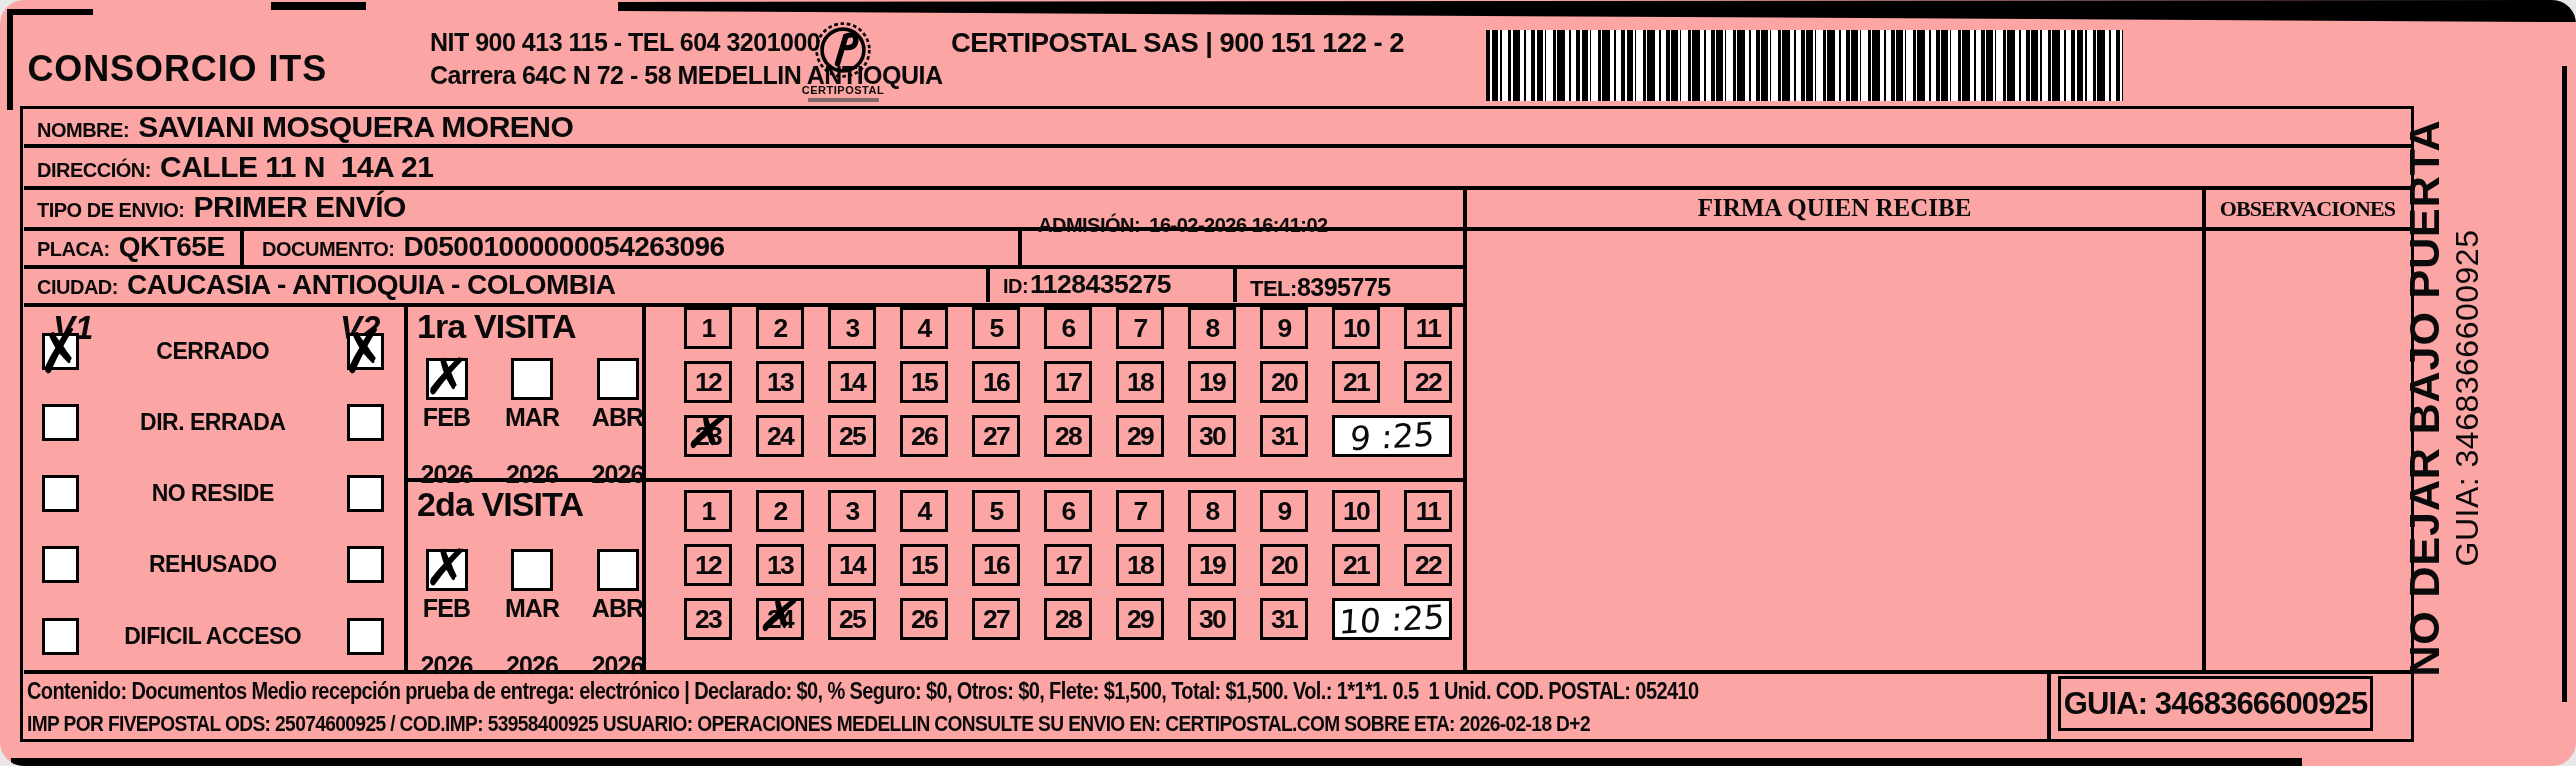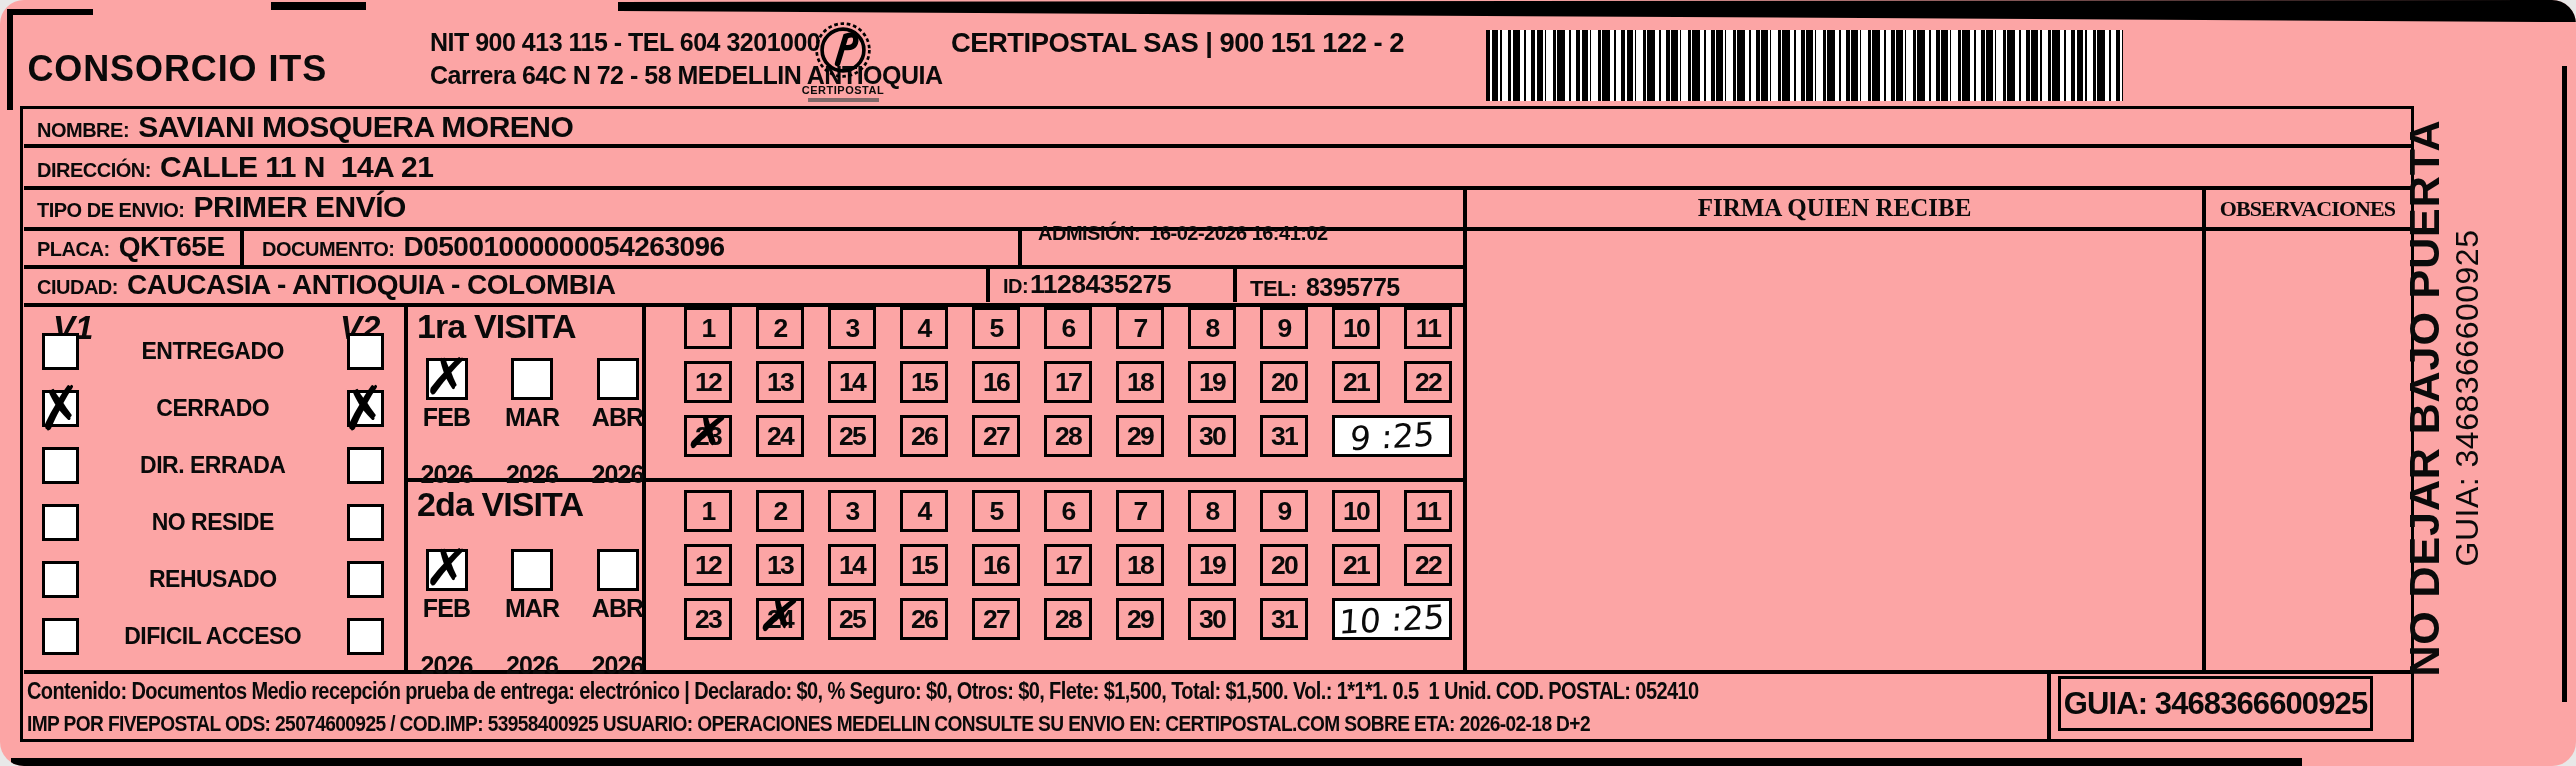--- a/index.html
+++ b/index.html
@@ -159,7 +159,7 @@
     <span class="lab">DOCUMENTO:</span>
     <span class="val">D05001000000054263096</span>
   </div>
-  <div class="fld" style="left:1030px;top:222px">
+  <div class="fld" style="left:1030px;top:214px">
     <span class="lab">ADMISIÓN:</span>
     <span class="val" style="font-size:20px">16-02-2026 16:41:02</span>
   </div>

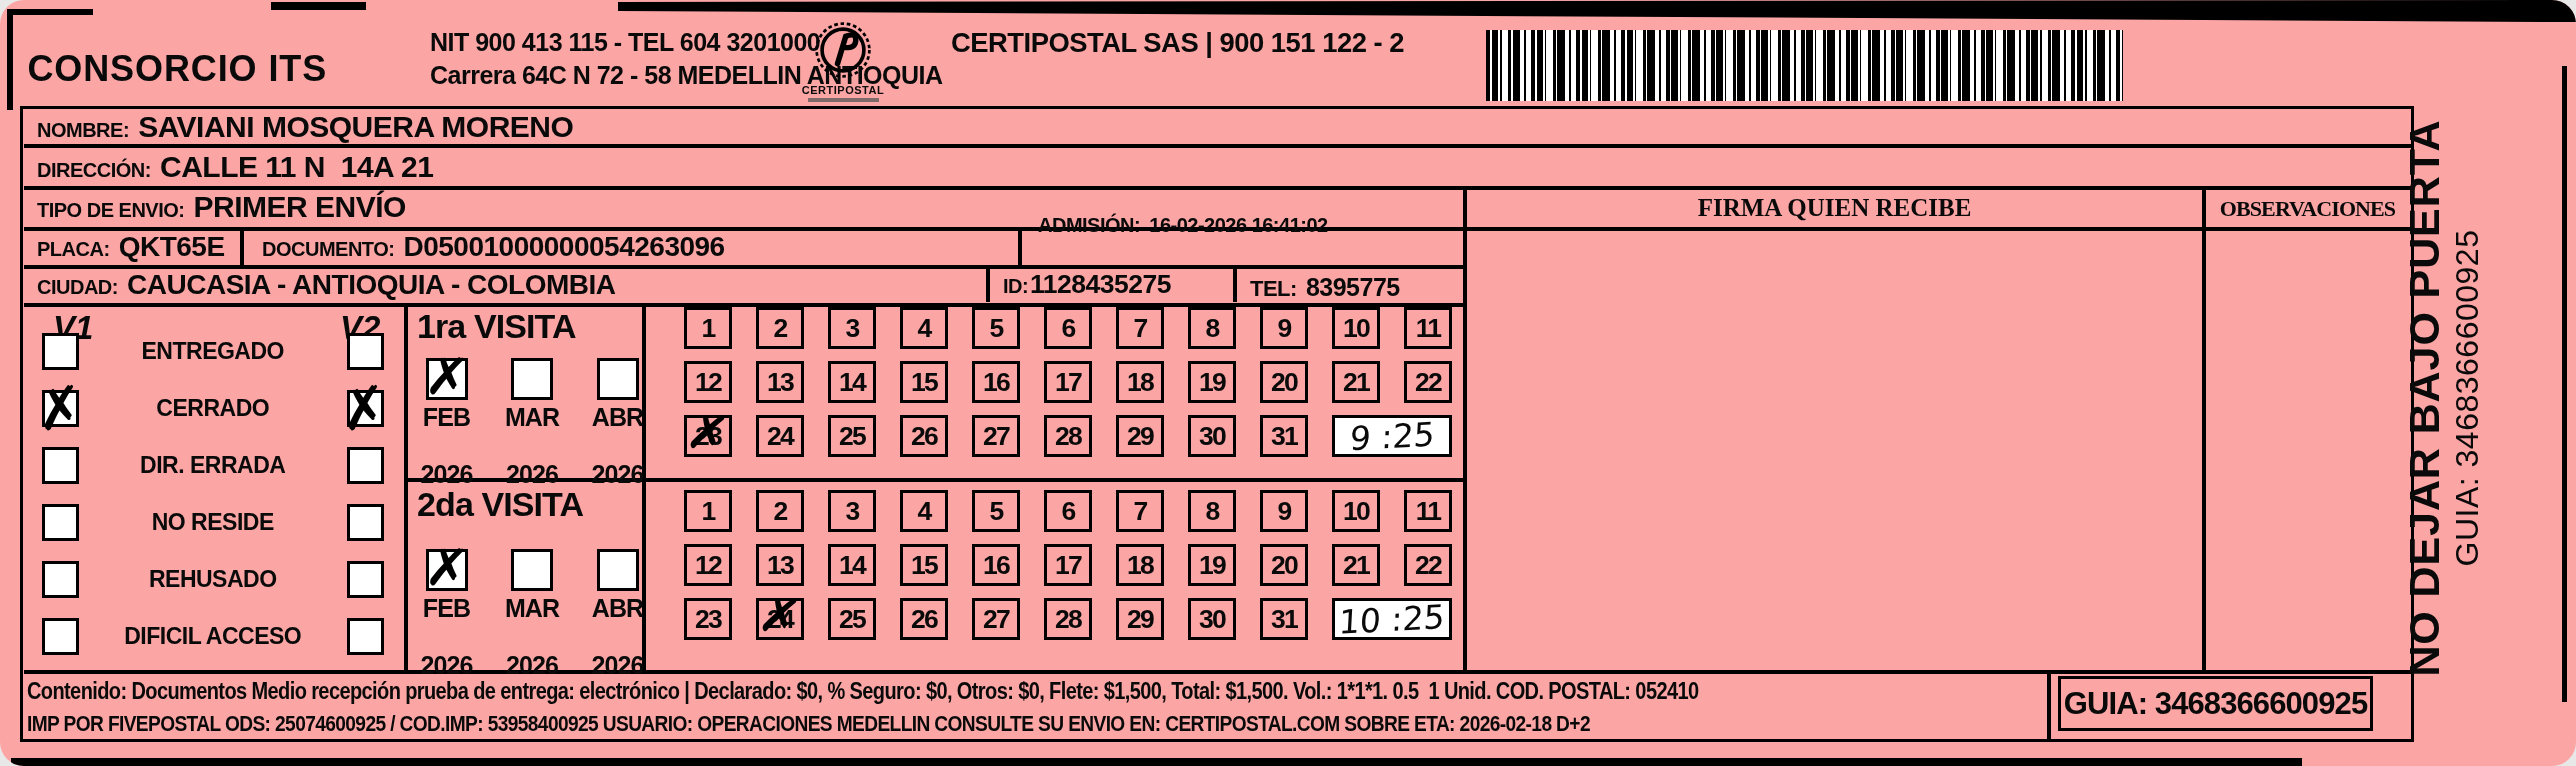--- a/index.html
+++ b/index.html
@@ -173,7 +173,7 @@
   </div>
   <div class="fld" style="left:1242px;top:273px">
     <span class="lab" style="font-size:22px">TEL:</span>
-    <span class="val" style="margin-left:9px;font-size:25px">8395775</span>
+    <span class="val" style="margin-left:0;font-size:25px">8395775</span>
   </div>
 
   <div class="center-h" style="left:1467px;top:194px;width:735px;font-size:25px">FIRMA QUIEN RECIBE</div>

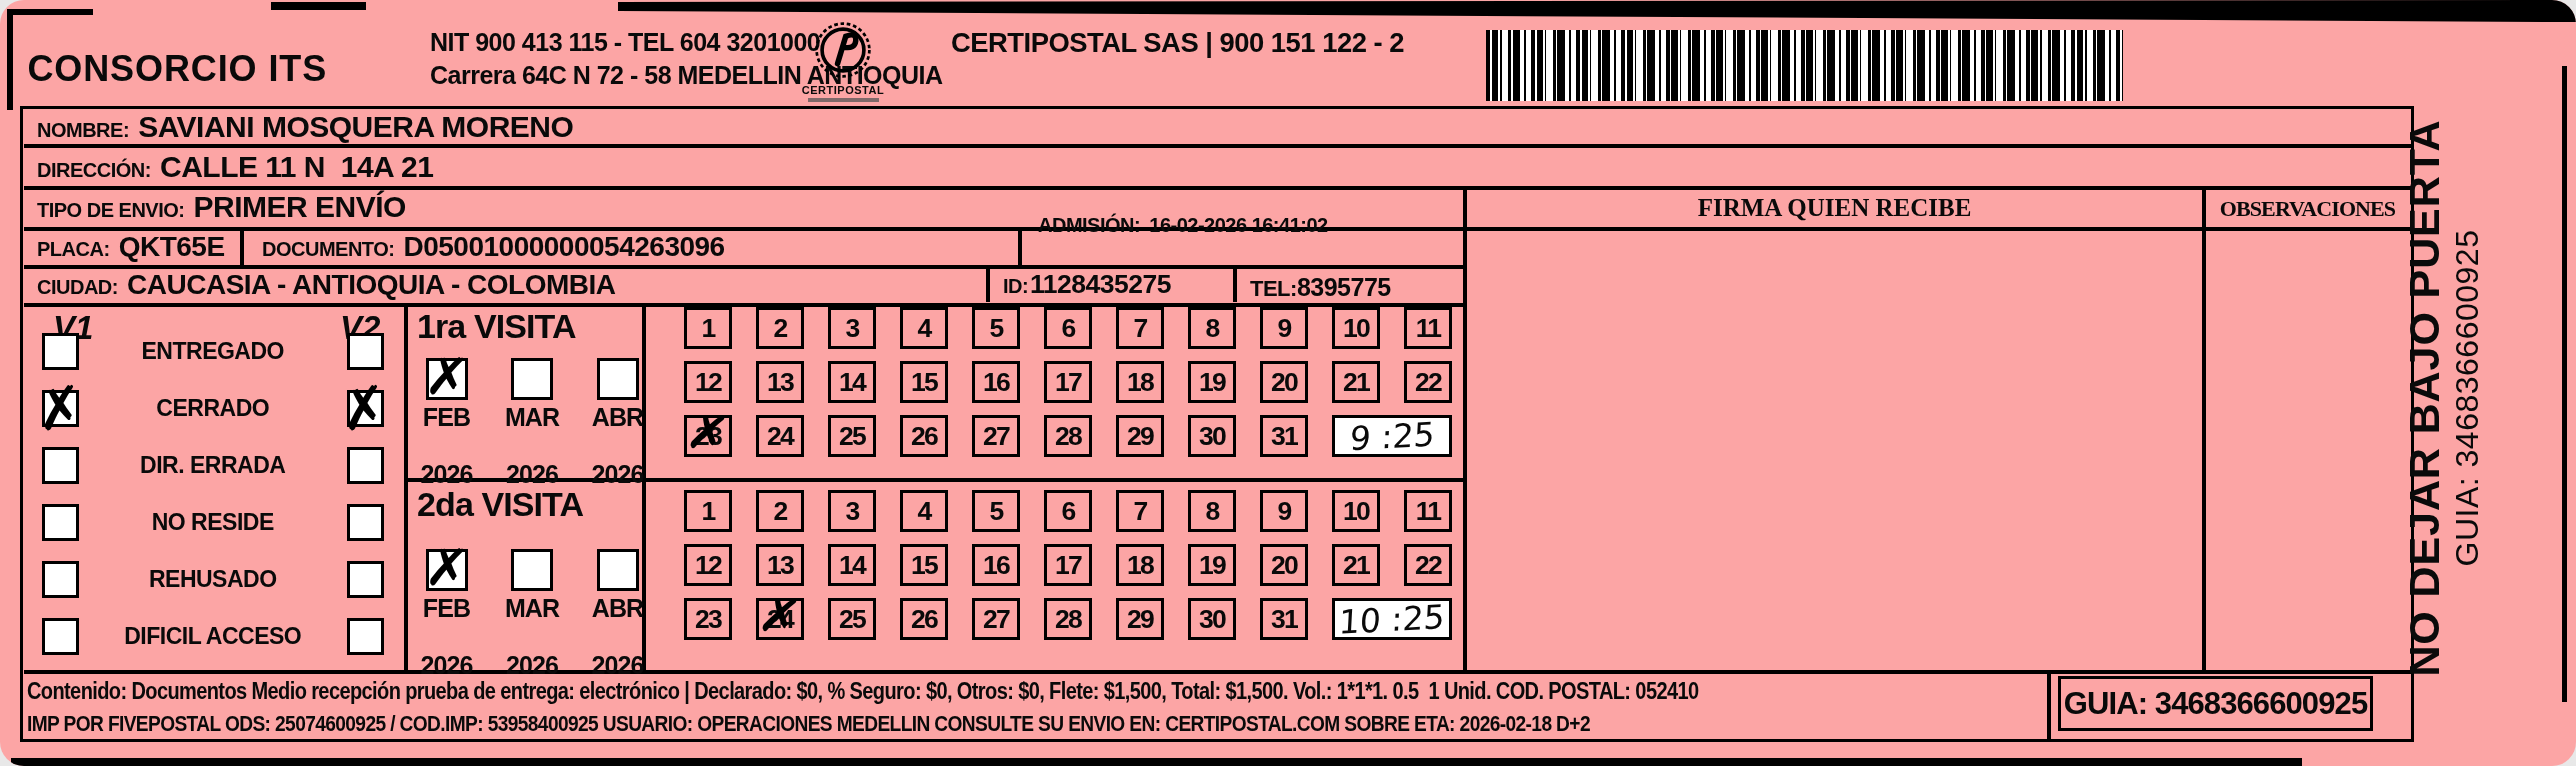--- a/index.html
+++ b/index.html
@@ -185,11 +185,6 @@
   <div class="vhdr" style="left:340px;top:309px">V2</div>
   <div class="status-rows">
       <div class="status-row">
-        <span class="cb"></span>
-        <span class="status-label">ENTREGADO</span>
-        <span class="cb"></span>
-      </div>
-      <div class="status-row">
         <span class="cb">
           <i class="hx ">✗</i>
         </span>

